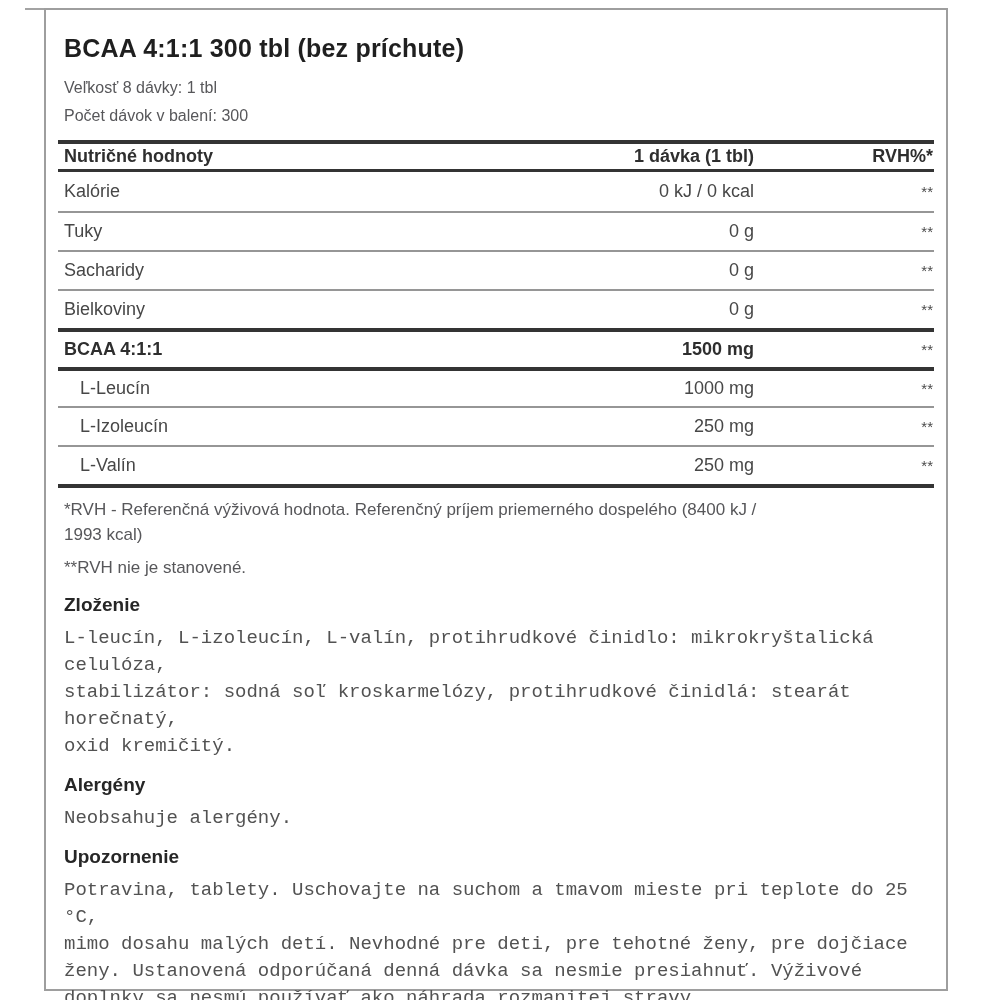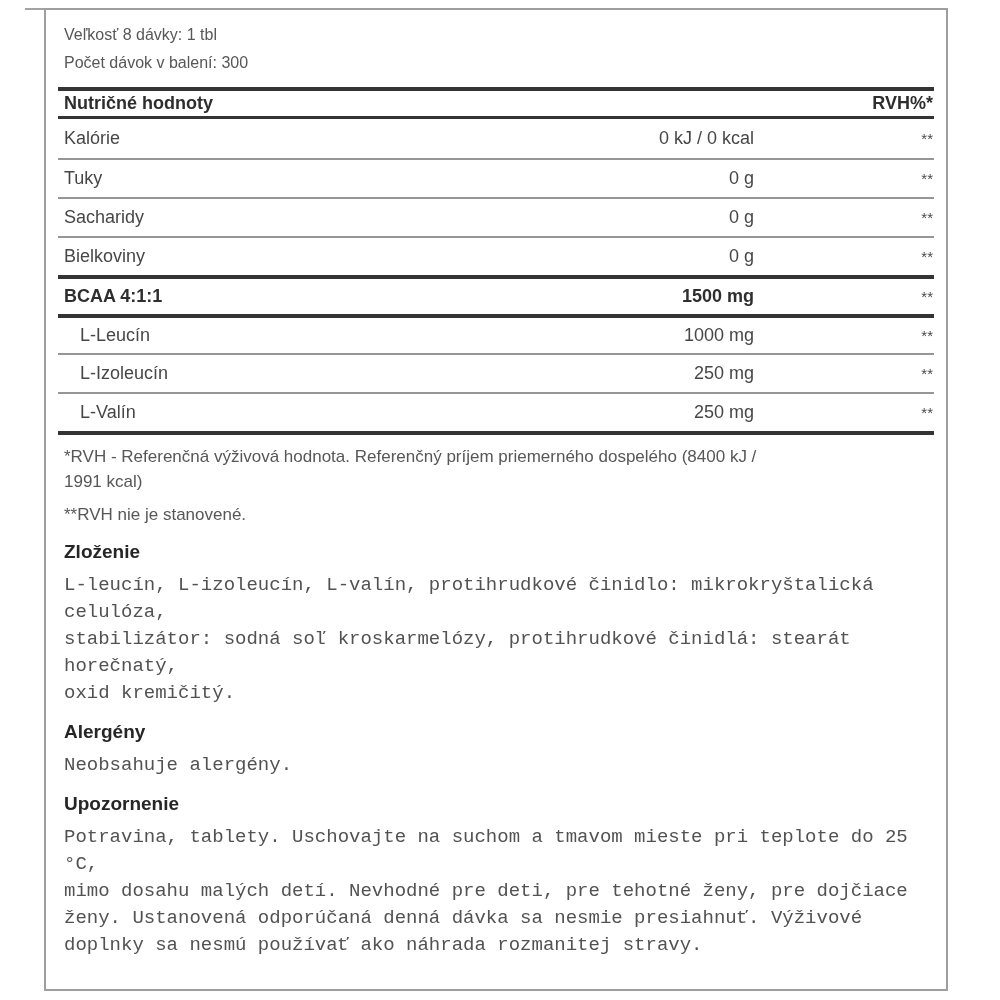--- a/index.html
+++ b/index.html
@@ -68,6 +68,7 @@
 
   <div class="panel">
 
+    <div class="title">BCAA 4:1:1 300 tbl (bez príchute)</div>
 
     <div class="serving">Veľkosť 8 dávky: 1 tbl</div>
     <div class="serving">Počet dávok v balení: 300</div>

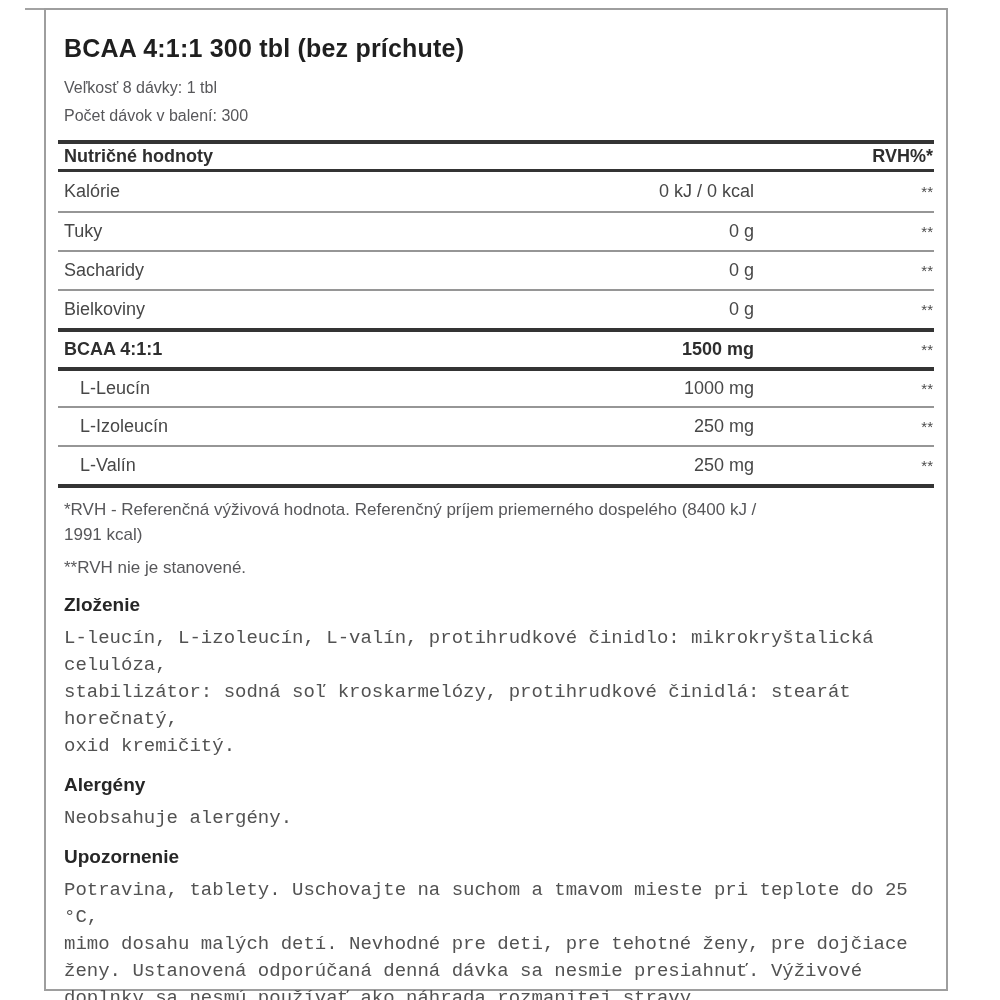--- a/index.html
+++ b/index.html
@@ -77,6 +77,7 @@
 
       <div class="trow header">
         <div class="c-label">Nutričné hodnoty</div>
+        <div class="c-value">1 dávka (1 tbl)</div>
         <div class="c-rvh">RVH%*</div>
       </div>
 

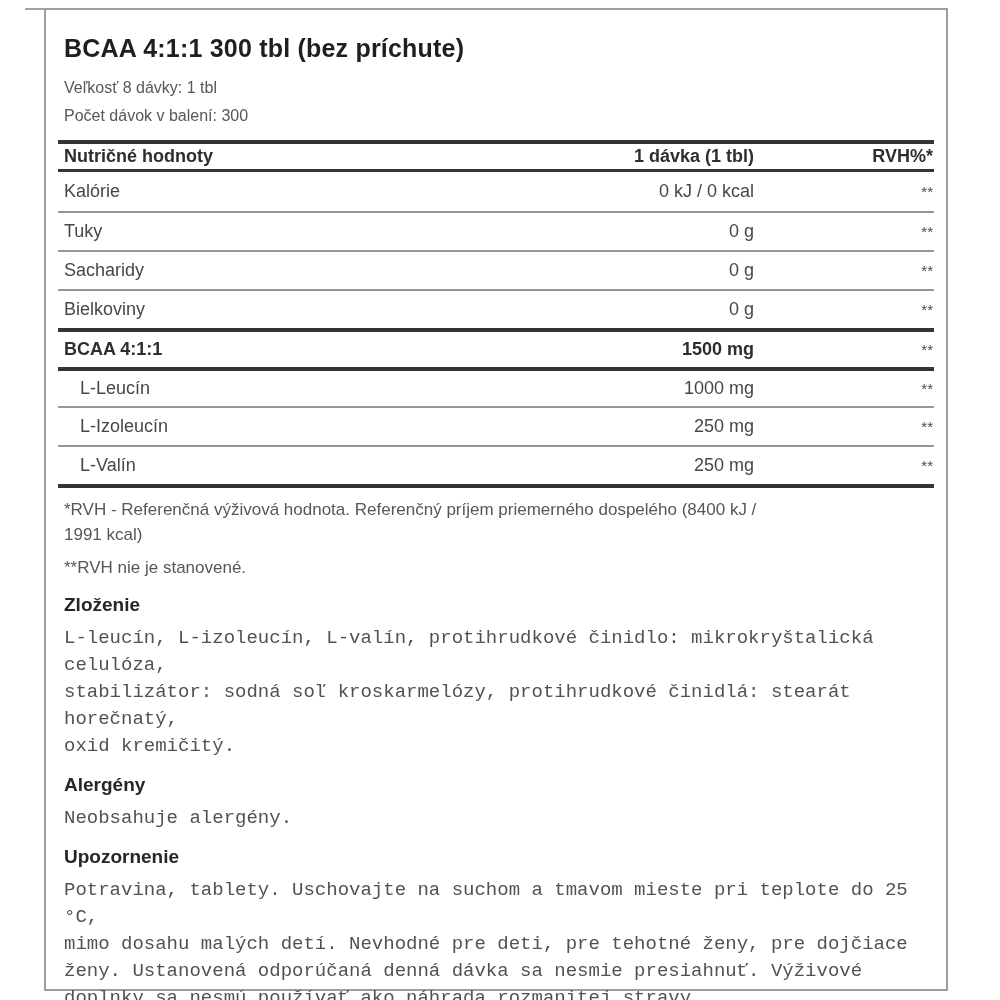--- a/index.html
+++ b/index.html
@@ -133,7 +133,7 @@
 
     <div class="footnote">
       <div>*RVH - Referenčná výživová hodnota. Referenčný príjem priemerného dospelého (8400 kJ /</div>
-      <div>1991 kcal)</div>
+      <div>1993 kcal)</div>
     </div>
     <div class="footnote second">**RVH nie je stanovené.</div>
 

